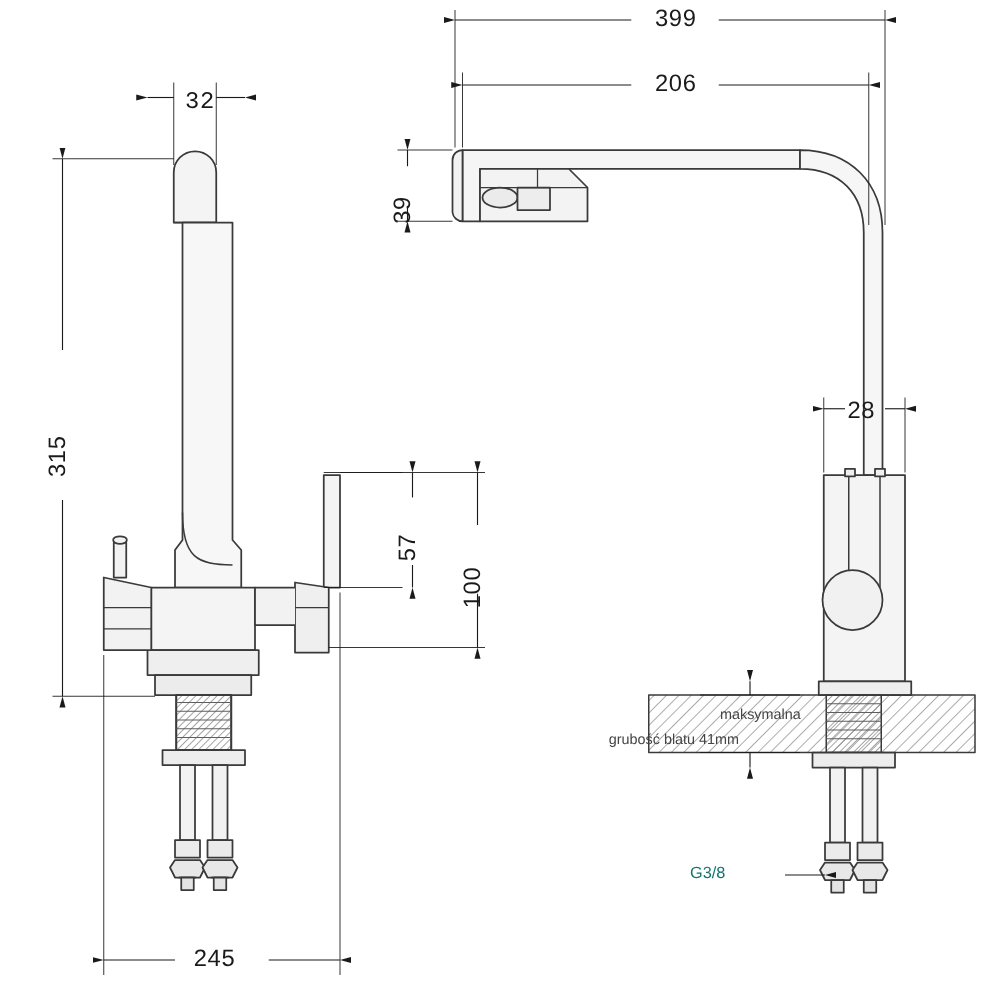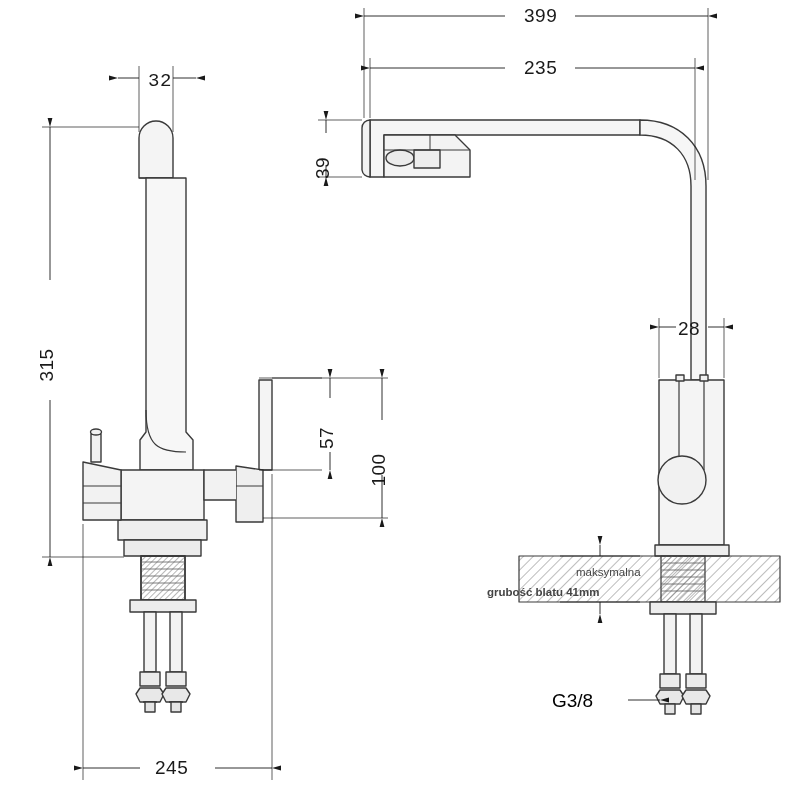--- a/index.html
+++ b/index.html
@@ -242,7 +242,7 @@
 
   <div class="dim-label" style="left:524px; top:5px;">399</div>
 
-  <div class="dim-label" style="left:524px; top:57px;">235</div>
+  <div class="dim-label" style="left:524px; top:57px;">206</div>
 
   <div class="dim-label vertical" style="left:334px; top:168px; transform: rotate(-90deg) translate(-50%, -100%);">39</div>
 

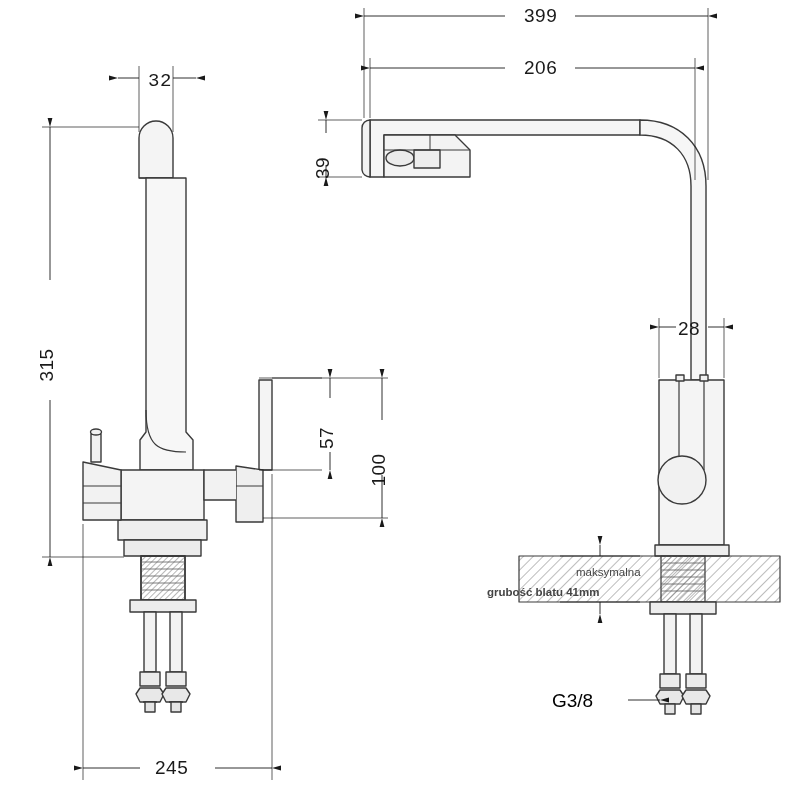--- a/index.html
+++ b/index.html
@@ -249,7 +249,7 @@
   <div class="dim-label" style="left:678px; top:318px;">28</div>
 
   <div class="note-label" style="left:536px; top:566px;margin-left:40px;">maksymalna</div>
-  <div class="note-label" style="left:487px; top:586px;font-weight:bold;">grubość blatu 41mm</div>
+  <div class="note-label" style="left:487px; top:586px;">grubość blatu 41mm</div>
 
   <div class="thread-label" style="left:552px; top:690px;">G3/8</div>
 

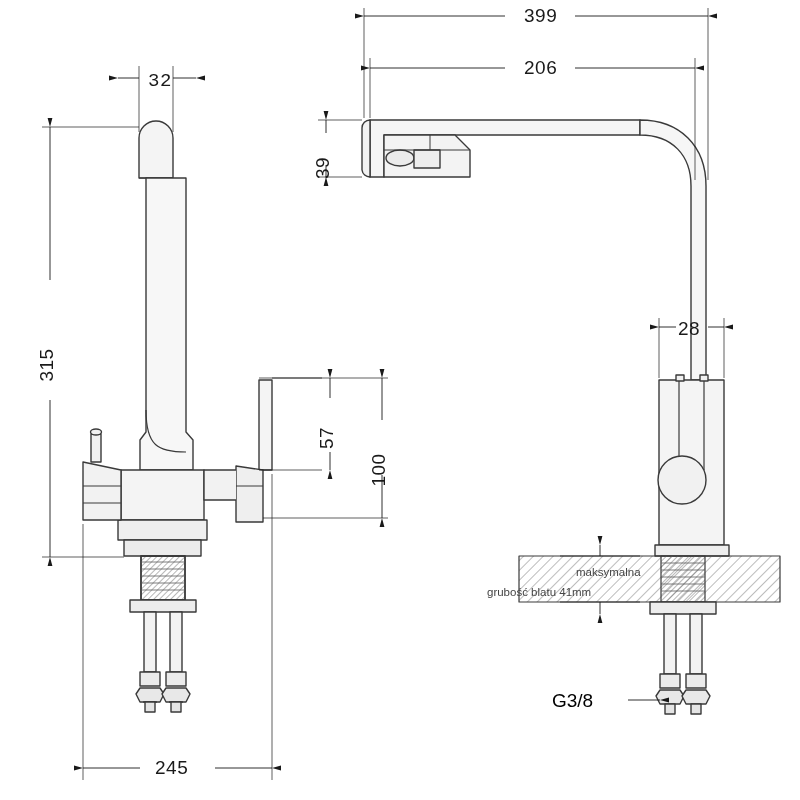--- a/index.html
+++ b/index.html
@@ -51,8 +51,8 @@
   .thread-label {
     position: absolute;
     font-family: "Liberation Sans", sans-serif;
-    font-size: 19px;
-    color: #000000;
+    font-size: 13px;
+    color: #0f766e;
     white-space: nowrap;
   }
 </style>

